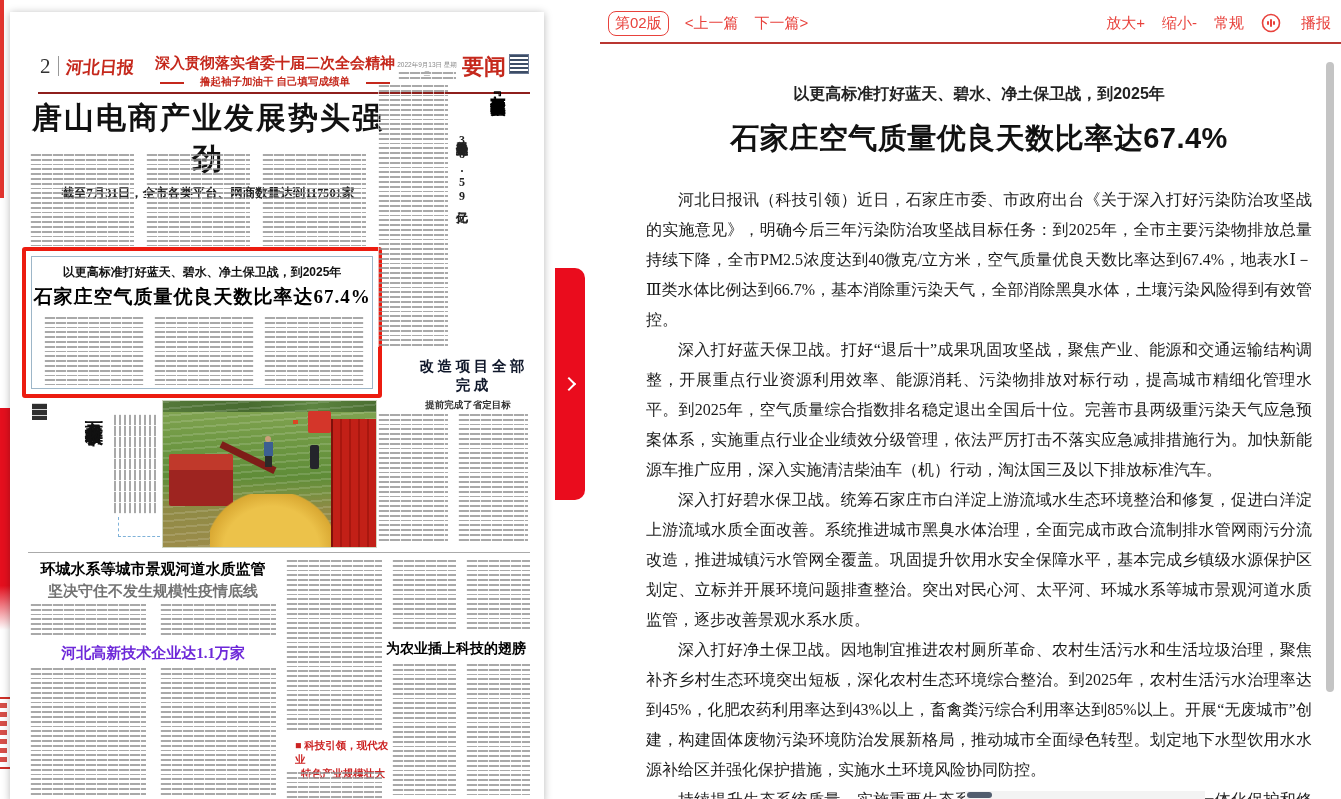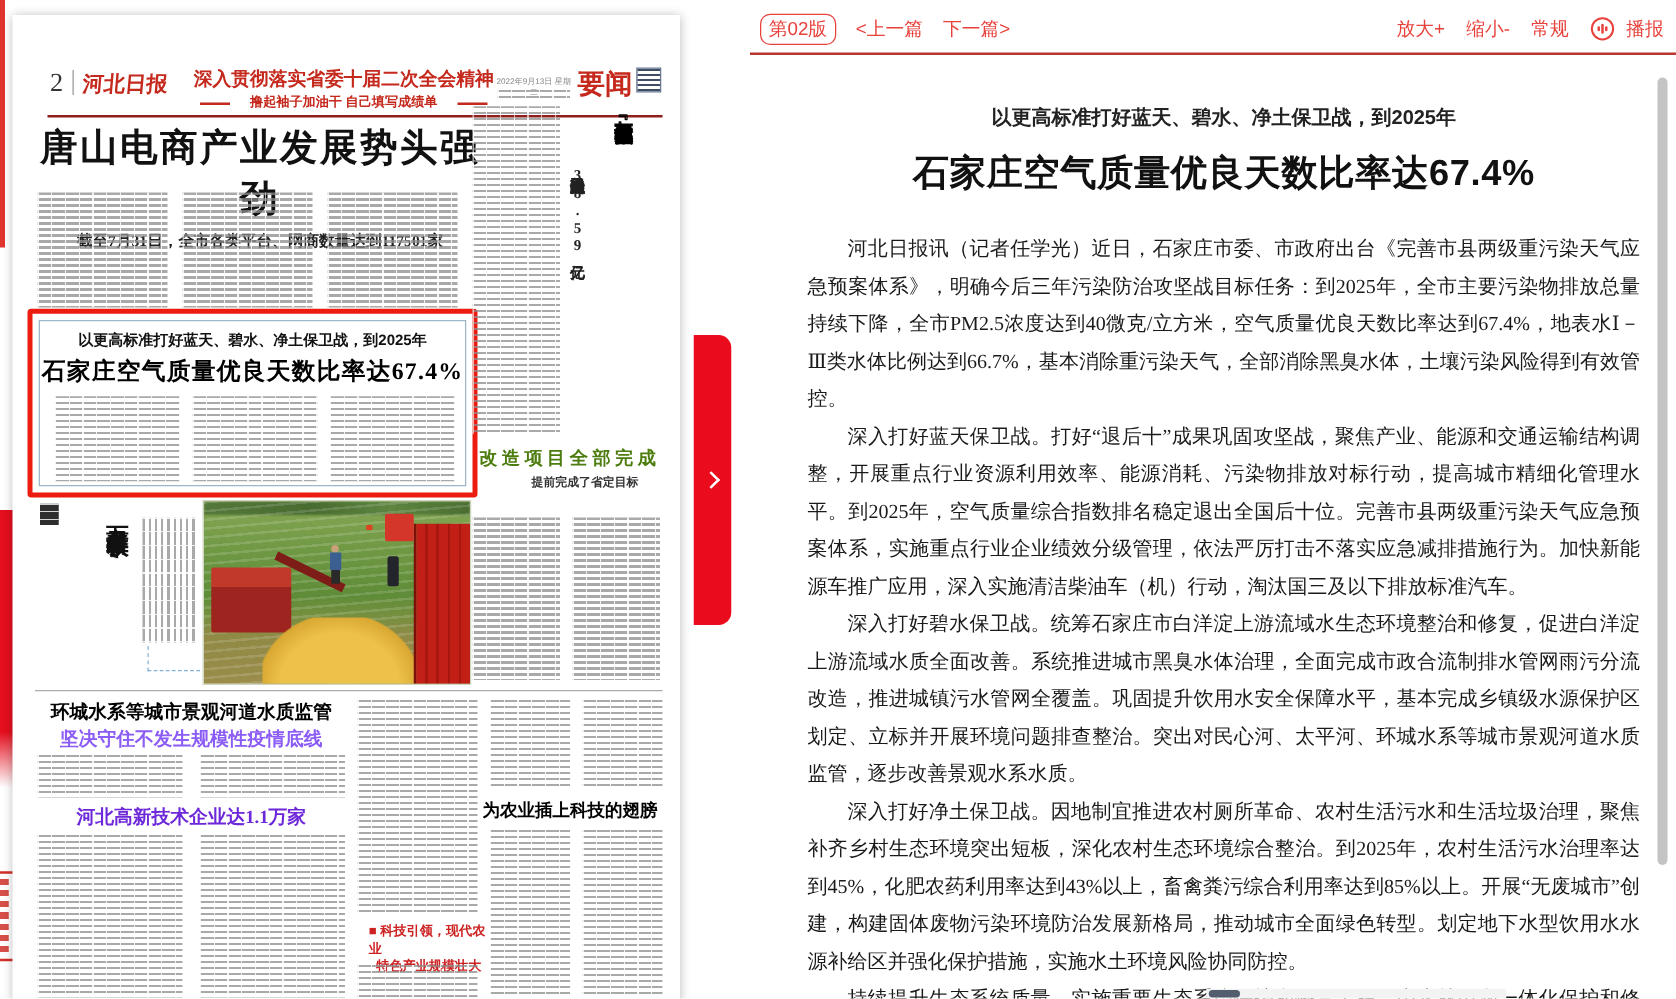--- a/index.html
+++ b/index.html
@@ -79,7 +79,7 @@
   .toolbar .lnk { margin-left:16px; cursor:pointer; }
   .toolbar .right { margin-left:auto; display:flex; align-items:center; gap:17px; }
   .toolbar .right .lnk { margin-left:0; }
-  .toolbar .bcast { display:flex; align-items:center; gap:9px; cursor:pointer; }
+  .toolbar .bcast { display:flex; align-items:center; gap:20px; cursor:pointer; }
   .tb-rule { position:absolute; left:0; top:42px; width:100%; height:2px; background:#b93631; }
 
   .article { position:absolute; left:46px; top:44px; width:666px; color:#1c1c1c; }

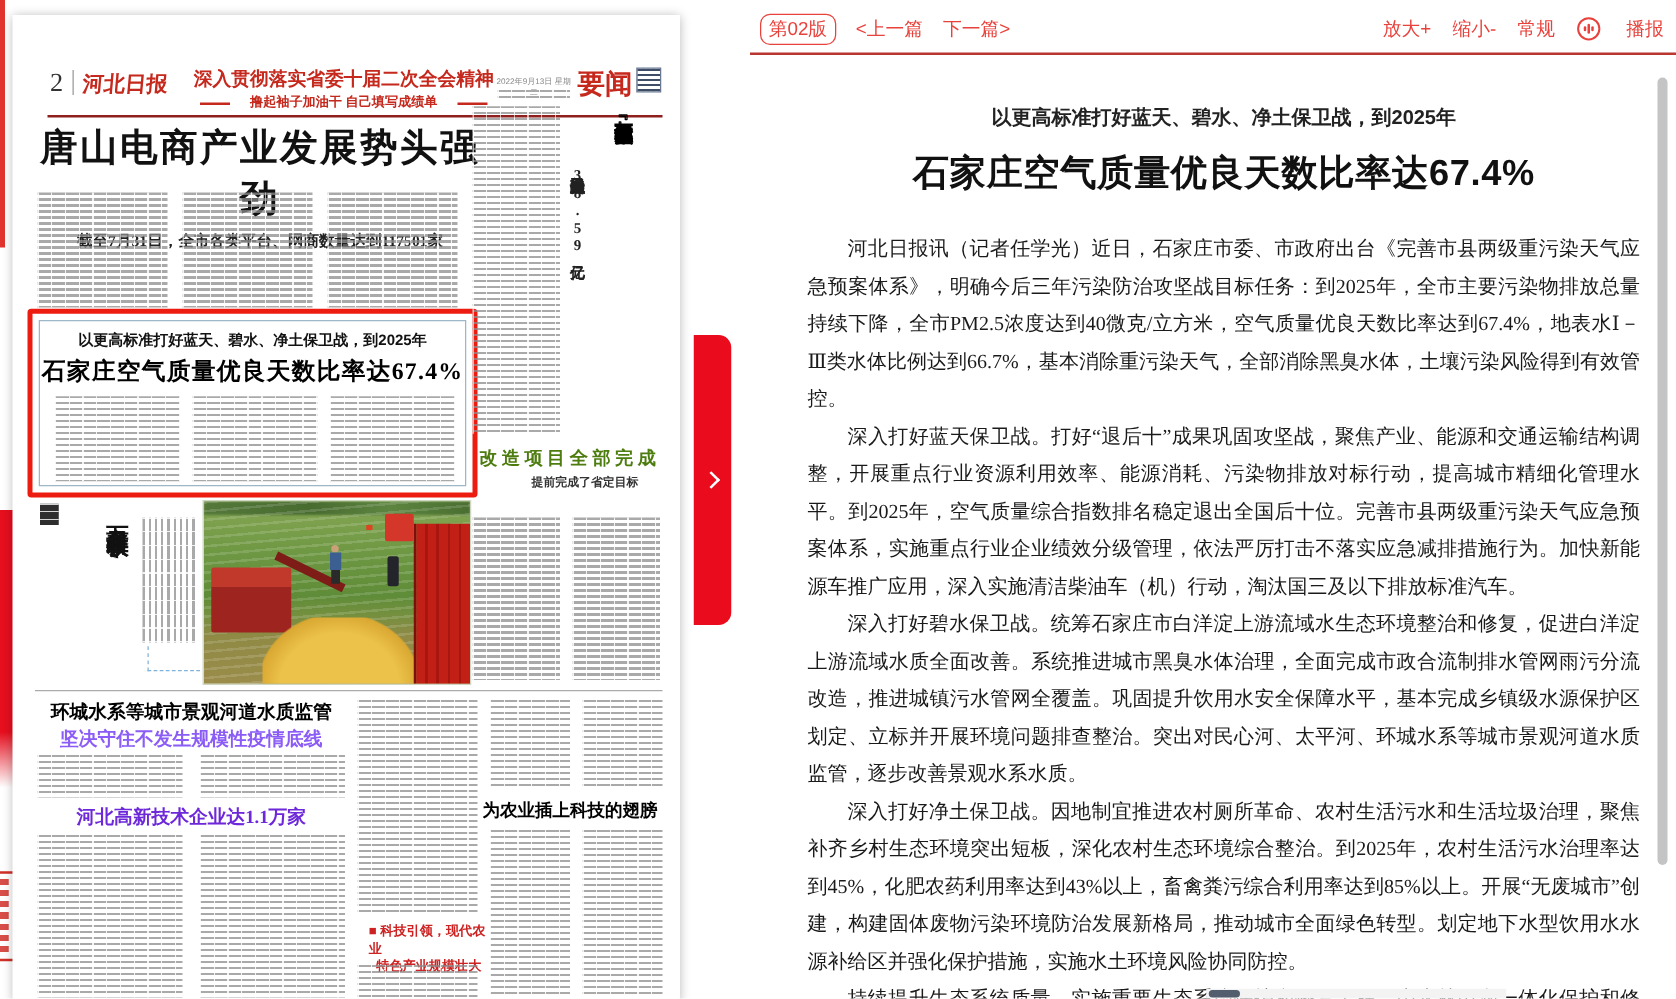--- a/index.html
+++ b/index.html
@@ -227,7 +227,7 @@
       <div class="kicker">以更高标准打好蓝天、碧水、净土保卫战，到2025年</div>
       <div class="title">石家庄空气质量优良天数比率达67.4%</div>
       <div class="body-text">
-        <p>河北日报讯（记者任学光）近日，石家庄市委、市政府出台《完善市县两级重污染天气应急预案体系》，明确今后三年污染防治攻坚战目标任务：到2025年，全市主要污染物排放总量持续下降，全市PM2.5浓度达到40微克/立方米，空气质量优良天数比率达到67.4%，地表水Ⅰ－Ⅲ类水体比例达到66.7%，基本消除重污染天气，全部消除黑臭水体，土壤污染风险得到有效管控。</p>
+        <p>河北日报讯（科技引领）近日，石家庄市委、市政府出台《关于深入打好污染防治攻坚战的实施意见》，明确今后三年污染防治攻坚战目标任务：到2025年，全市主要污染物排放总量持续下降，全市PM2.5浓度达到40微克/立方米，空气质量优良天数比率达到67.4%，地表水Ⅰ－Ⅲ类水体比例达到66.7%，基本消除重污染天气，全部消除黑臭水体，土壤污染风险得到有效管控。</p>
         <p>深入打好蓝天保卫战。打好“退后十”成果巩固攻坚战，聚焦产业、能源和交通运输结构调整，开展重点行业资源利用效率、能源消耗、污染物排放对标行动，提高城市精细化管理水平。到2025年，空气质量综合指数排名稳定退出全国后十位。完善市县两级重污染天气应急预案体系，实施重点行业企业绩效分级管理，依法严厉打击不落实应急减排措施行为。加快新能源车推广应用，深入实施清洁柴油车（机）行动，淘汰国三及以下排放标准汽车。</p>
         <p>深入打好碧水保卫战。统筹石家庄市白洋淀上游流域水生态环境整治和修复，促进白洋淀上游流域水质全面改善。系统推进城市黑臭水体治理，全面完成市政合流制排水管网雨污分流改造，推进城镇污水管网全覆盖。巩固提升饮用水安全保障水平，基本完成乡镇级水源保护区划定、立标并开展环境问题排查整治。突出对民心河、太平河、环城水系等城市景观河道水质监管，逐步改善景观水系水质。</p>
         <p>深入打好净土保卫战。因地制宜推进农村厕所革命、农村生活污水和生活垃圾治理，聚焦补齐乡村生态环境突出短板，深化农村生态环境综合整治。到2025年，农村生活污水治理率达到45%，化肥农药利用率达到43%以上，畜禽粪污综合利用率达到85%以上。开展“无废城市”创建，构建固体废物污染环境防治发展新格局，推动城市全面绿色转型。划定地下水型饮用水水源补给区并强化保护措施，实施水土环境风险协同防控。</p>

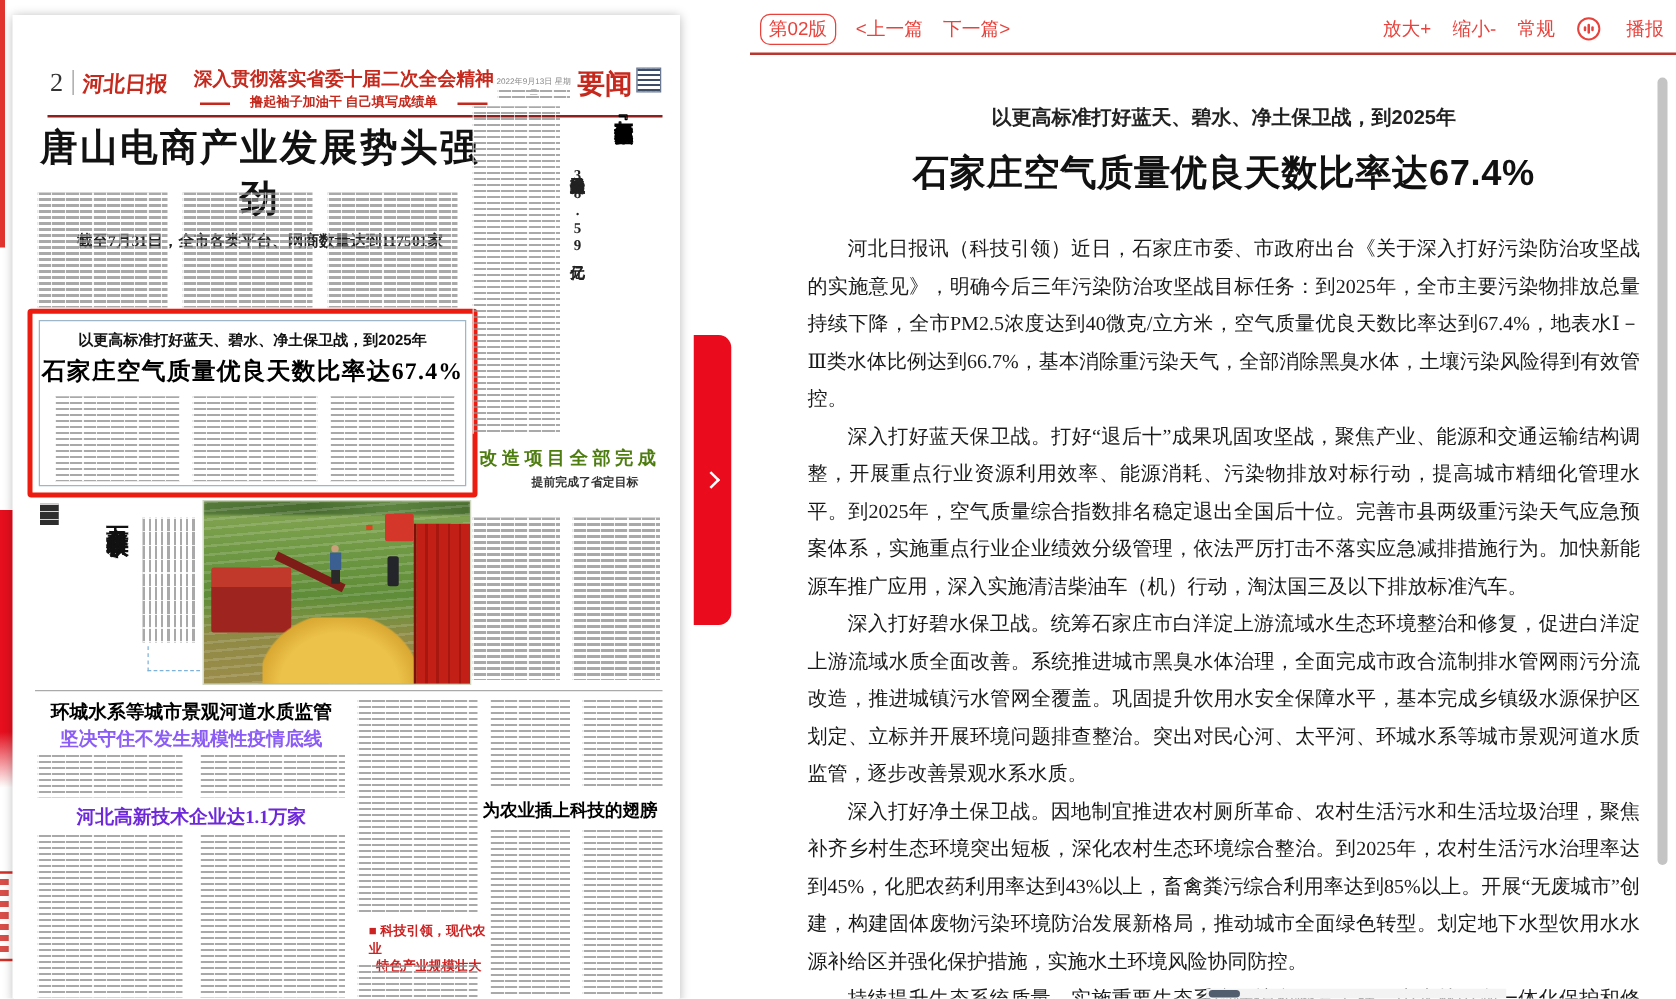--- a/index.html
+++ b/index.html
@@ -166,7 +166,7 @@
     </div>
 
     <div class="abs" style="left:368px;top:342px;width:152px;">
-      <div class="serif c" style="margin-top:3px;font-size:14.5px;font-weight:bold;color:#4d7c0f;">改 造 项 目 全 部 完 成</div>
+      <div class="serif c" style="margin-top:3px;font-size:14.5px;font-weight:bold;color:#0f172a;padding-left:36px;">改 造 项 目 全 部 完 成</div>
       <div class="c" style="margin-top:4px;font-size:9.5px;font-weight:bold;color:#333;padding-left:28px;">提前完成了省定目标</div>
     </div>
     <div class="abs np" style="left:368px;top:402px;width:70px;height:130px;"></div>

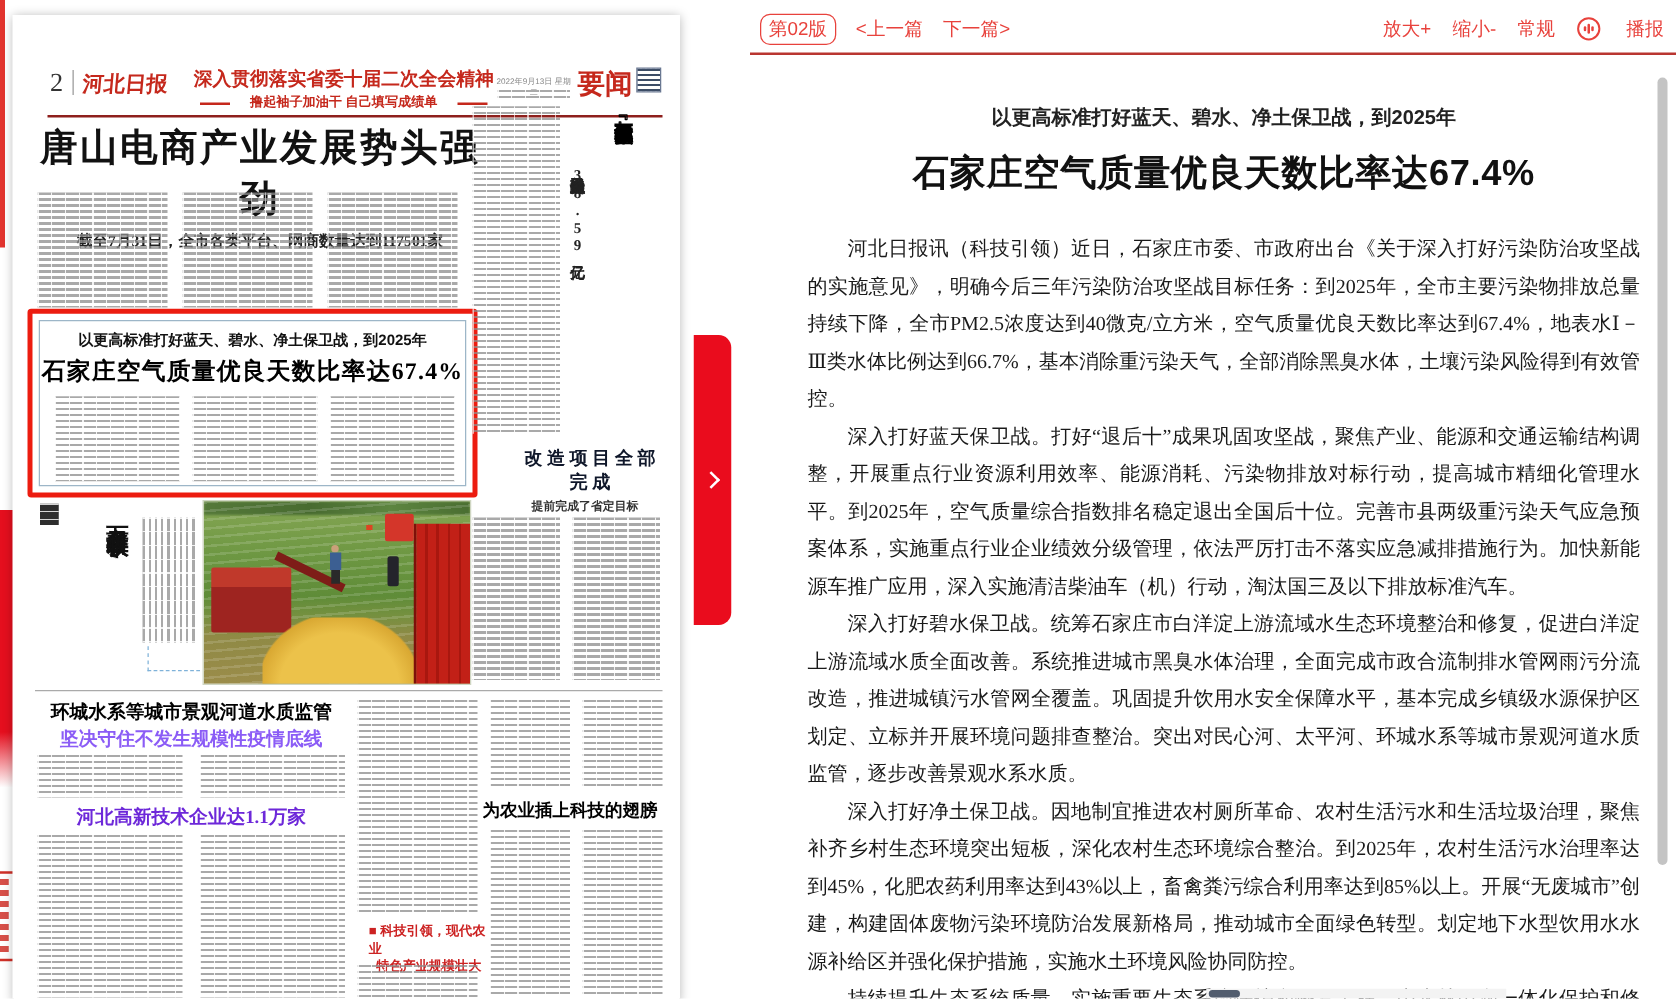--- a/index.html
+++ b/index.html
@@ -175,7 +175,7 @@
     <div class="abs" style="left:18px;top:540px;width:502px;height:1px;background:#aaa;"></div>
     <div class="abs" style="left:20px;top:548px;width:246px;">
       <div class="serif c" style="font-size:15px;font-weight:bold;color:#000;">环城水系等城市景观河道水质监管</div>
-      <div class="serif c" style="margin-top:3px;font-size:15px;font-weight:bold;color:#8b5cf6;font-family:Liberation Serif, serif;">坚决守住不发生规模性疫情底线</div>
+      <div class="serif c" style="margin-top:3px;font-size:15px;font-weight:bold;color:#737373;font-family:Liberation Serif, serif;">坚决守住不发生规模性疫情底线</div>
     </div>
     <div class="abs np" style="left:20px;top:592px;width:116px;height:34px;"></div>
     <div class="abs np" style="left:150px;top:592px;width:116px;height:34px;"></div>

